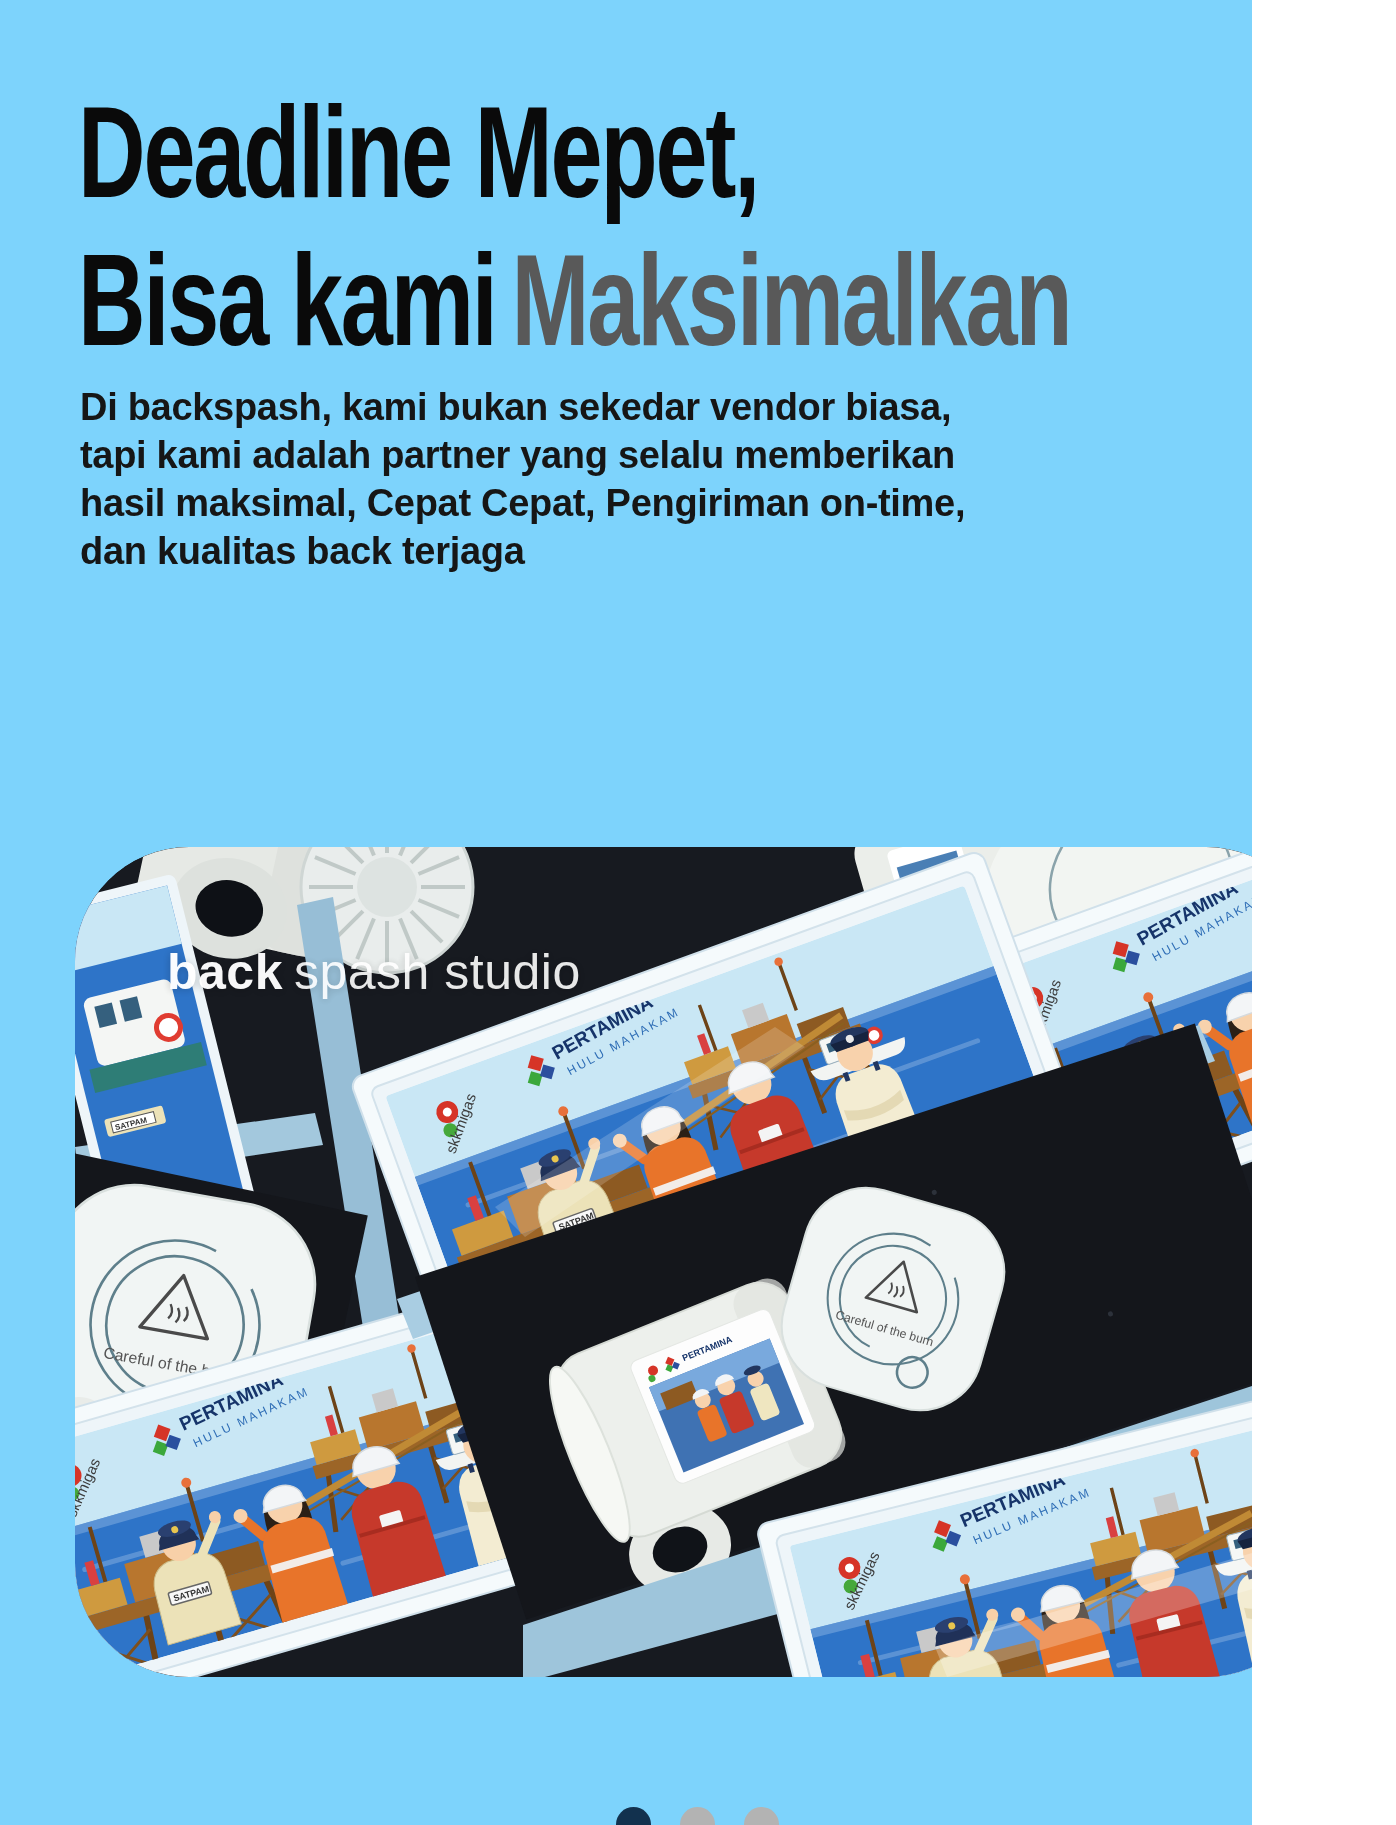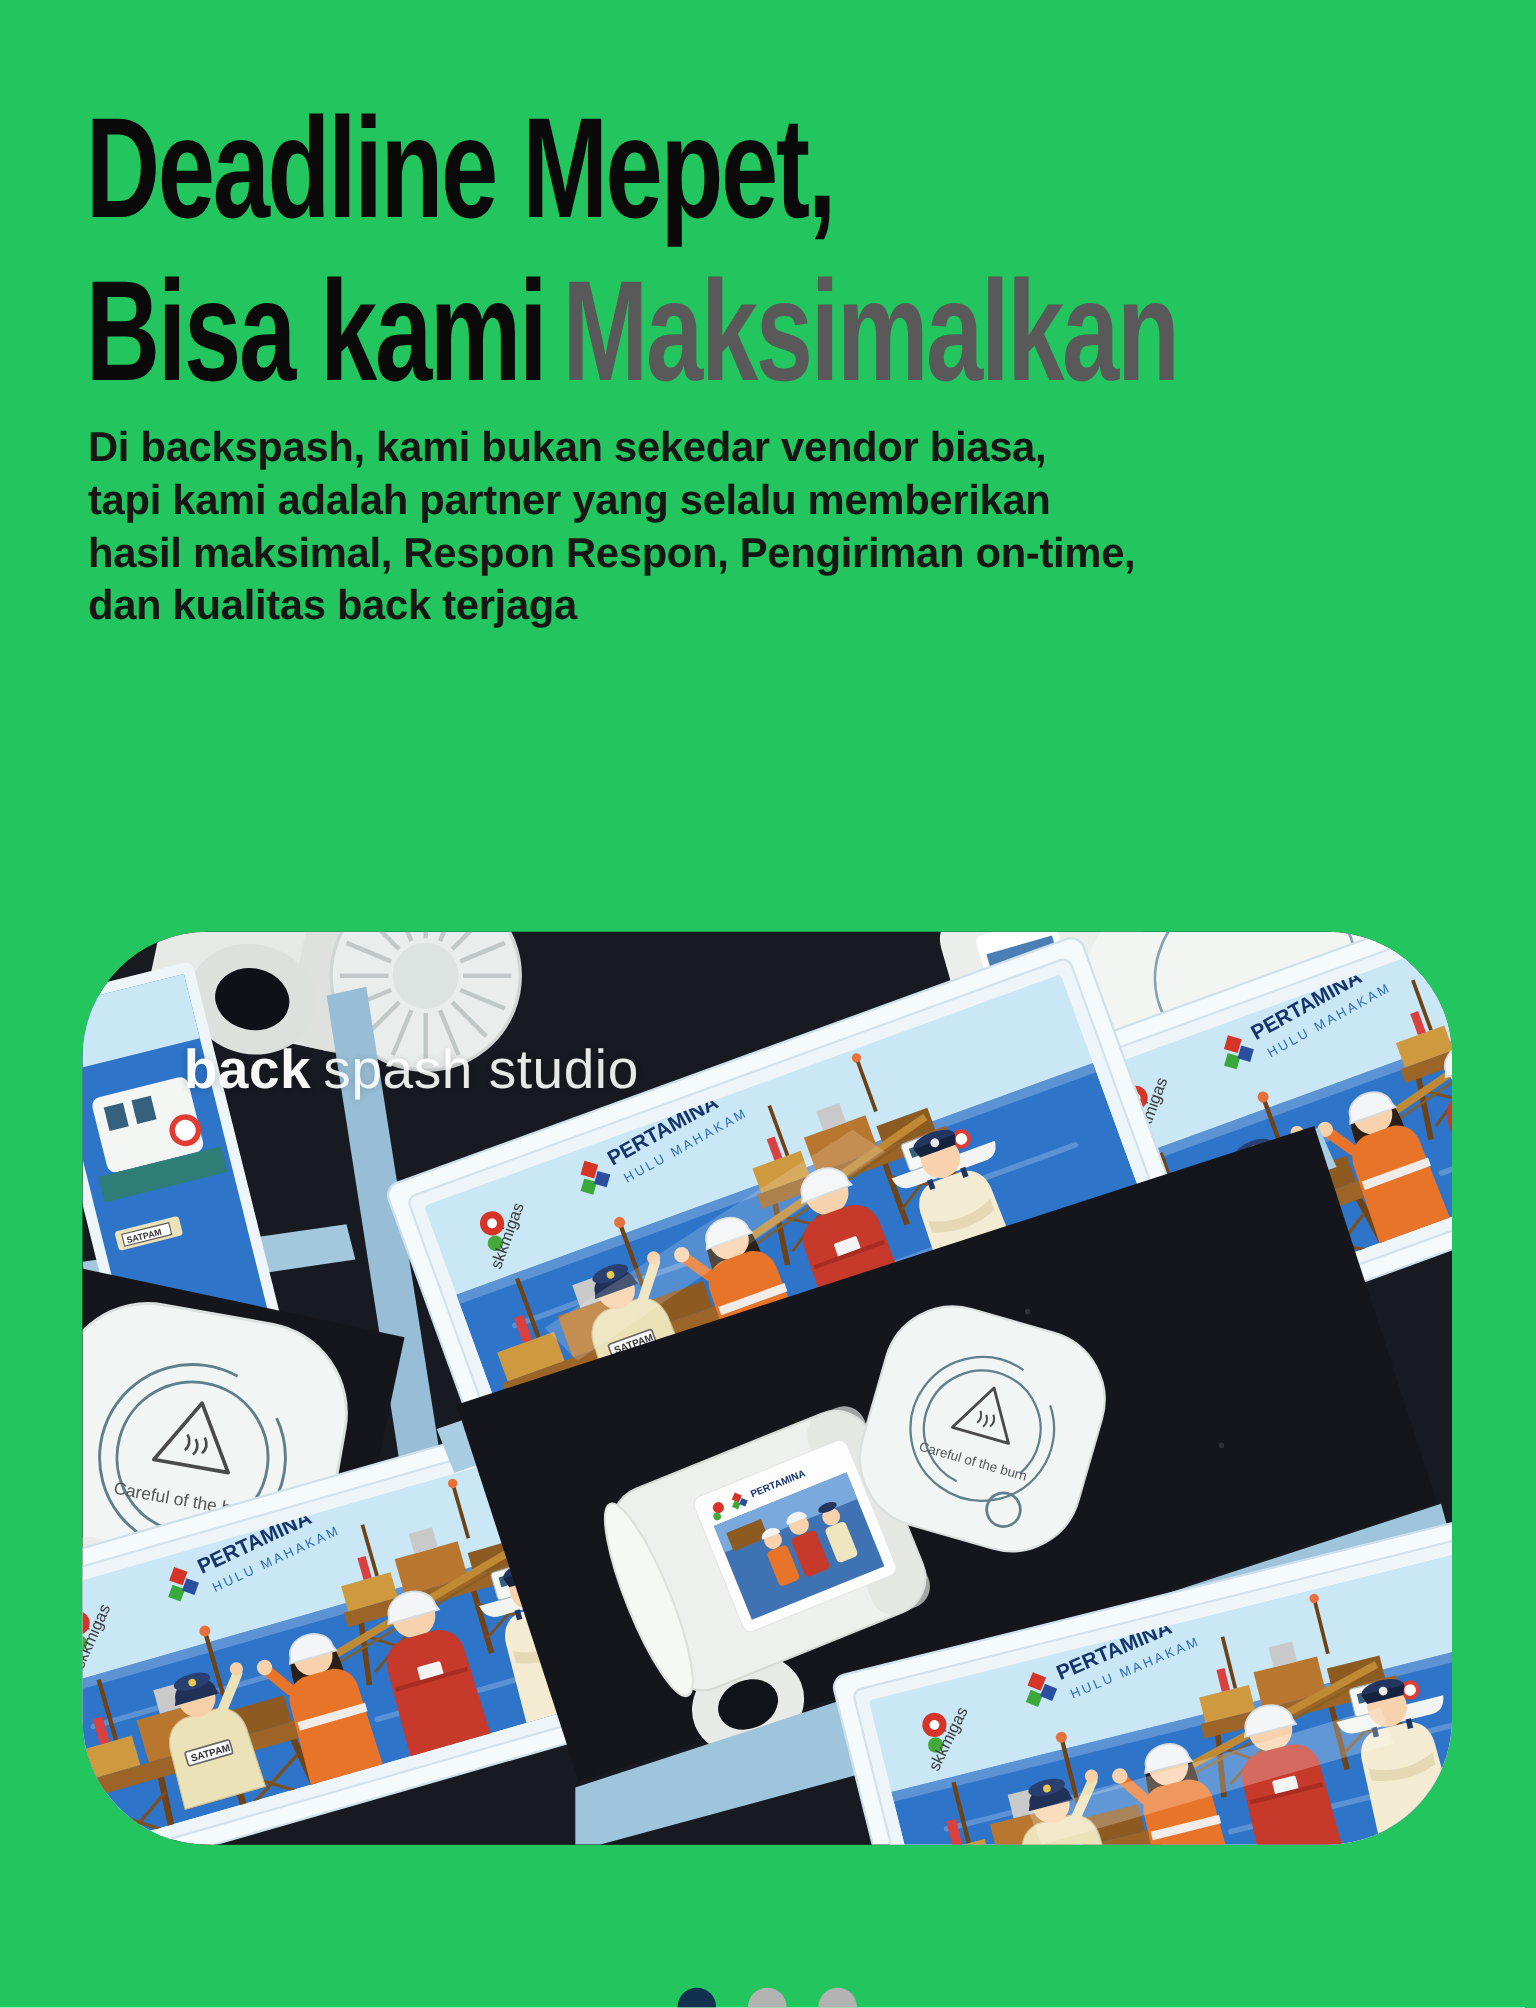--- a/index.html
+++ b/index.html
@@ -3,7 +3,7 @@
 <meta charset="utf-8">
 <style>
   html,body{margin:0;padding:0;background:#ffffff;}
-  .page{position:relative;width:1396px;height:1825px;background:#22c55e;overflow:hidden;
+  .page{position:relative;width:1252px;height:1825px;background:#7dd3fc;overflow:hidden;
         font-family:"Liberation Sans",sans-serif;}
   
   .headline{position:absolute;left:78px;top:78px;margin:0;font-size:130px;font-weight:bold;

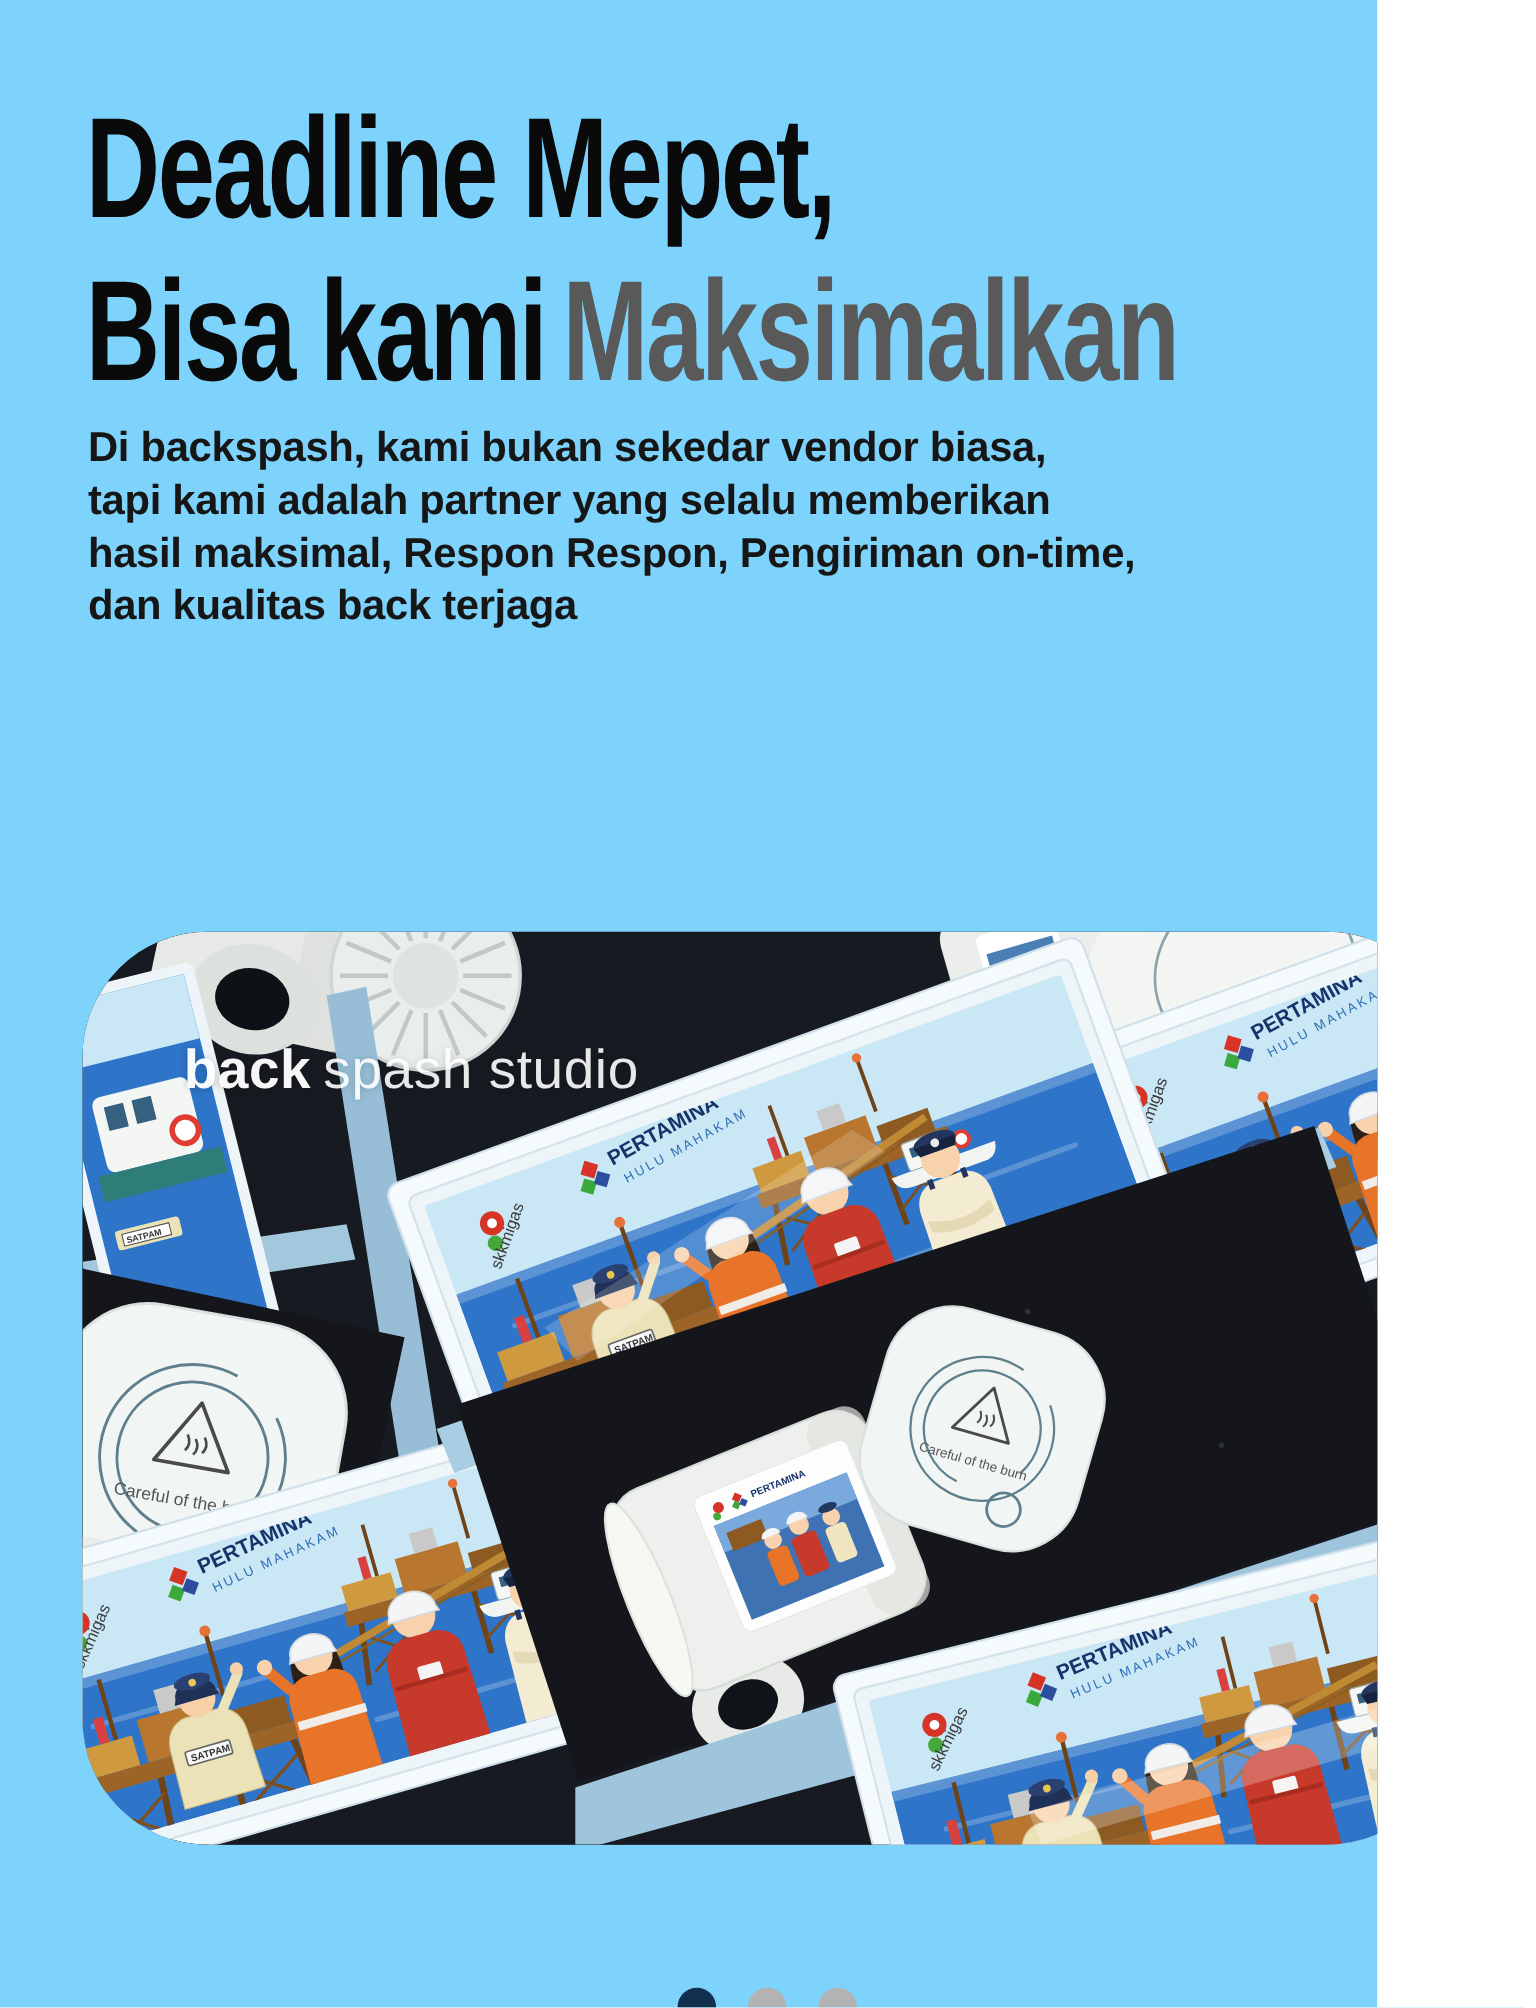--- a/index.html
+++ b/index.html
@@ -41,7 +41,7 @@
   <div class="para">
     <div>Di backspash, kami bukan sekedar vendor biasa,</div>
     <div>tapi kami adalah partner yang selalu memberikan</div>
-    <div>hasil maksimal, Respon Respon, Pengiriman on-time,</div>
+    <div>hasil maksimal, Cepat Cepat, Pengiriman on-time,</div>
     <div>dan kualitas back terjaga</div>
   </div>
 

